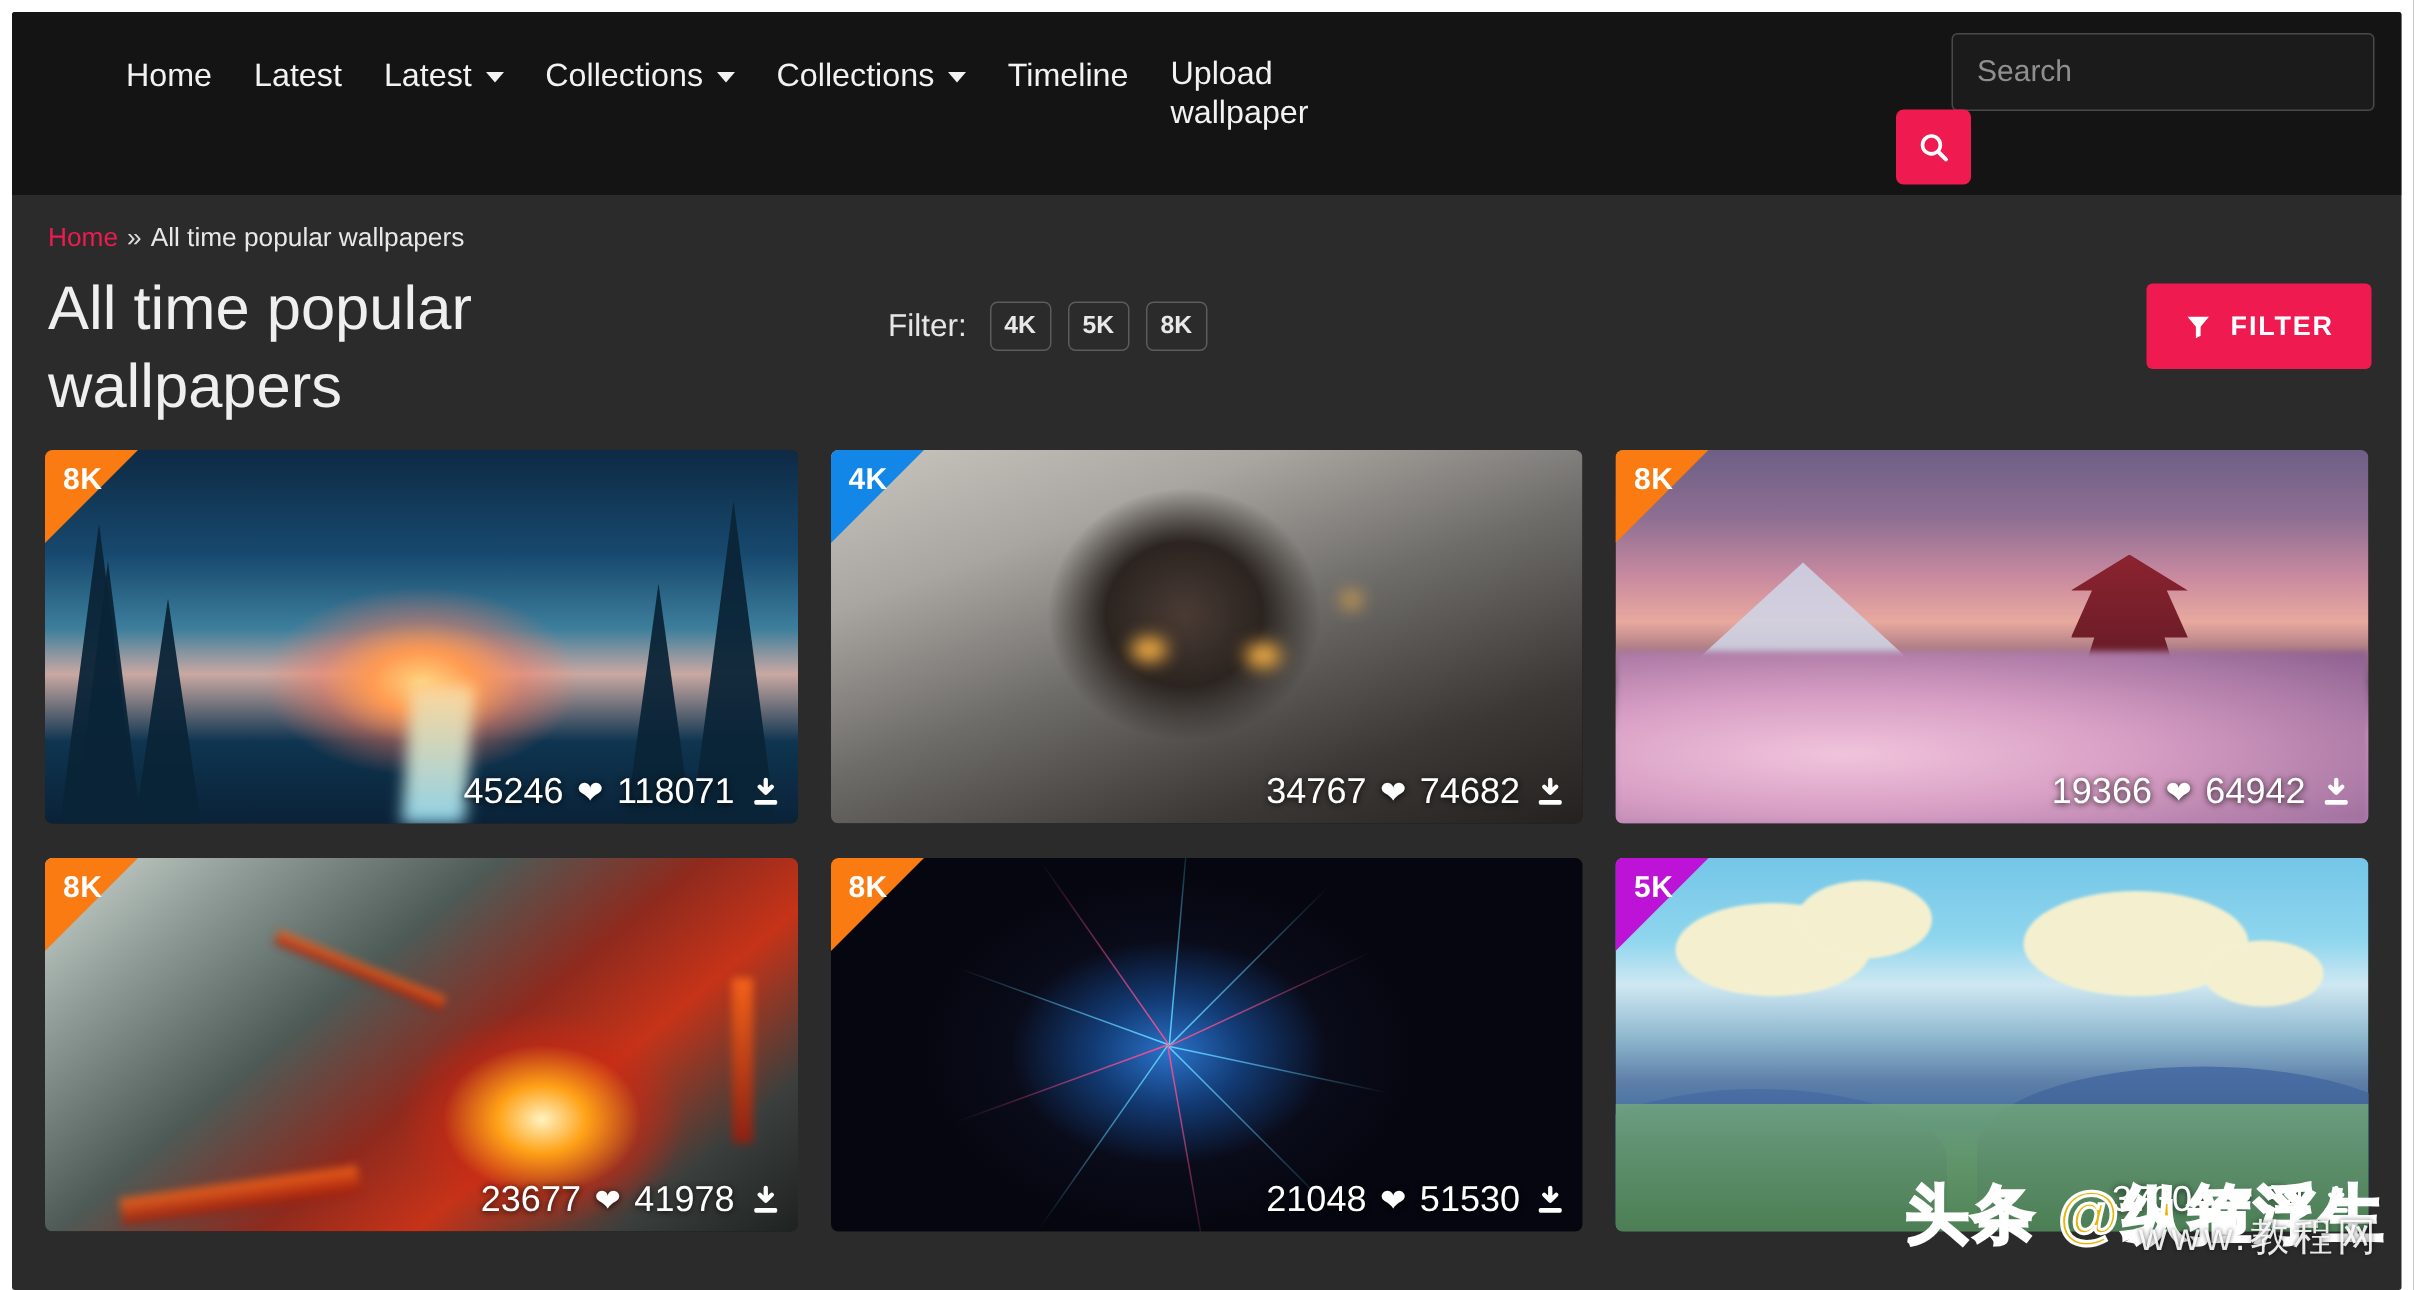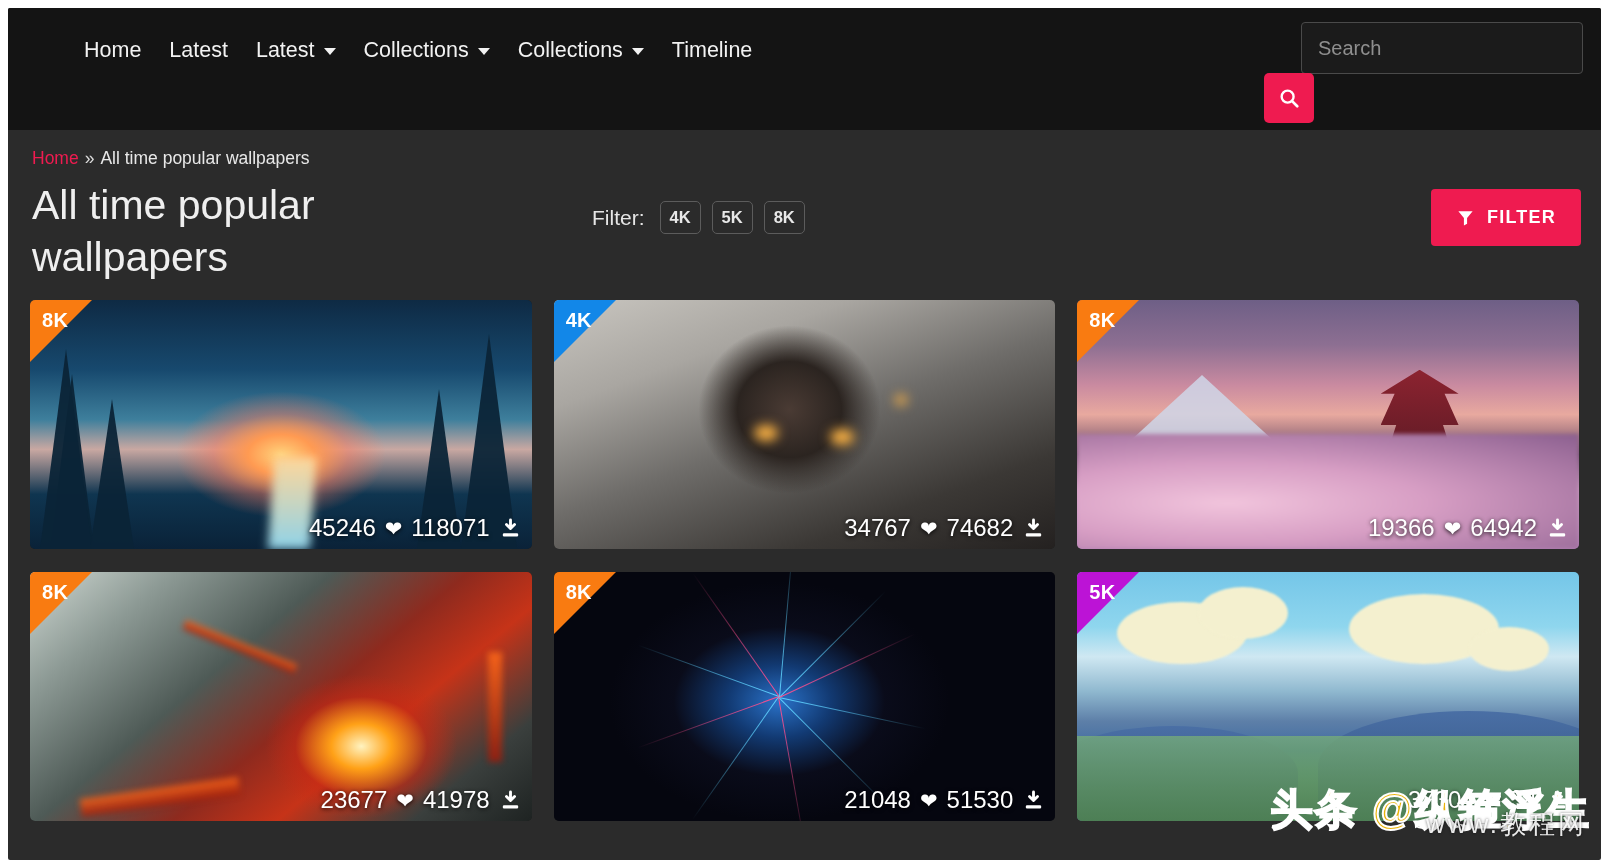--- a/index.html
+++ b/index.html
@@ -471,6 +471,9 @@
       <div class="nav-item">
         <span>Timeline</span>
       </div>
+      <div class="nav-item" id="nav-item-upload">
+        <span>Upload wallpaper</span>
+      </div>
     </div>
 
     <div id="search-area">

